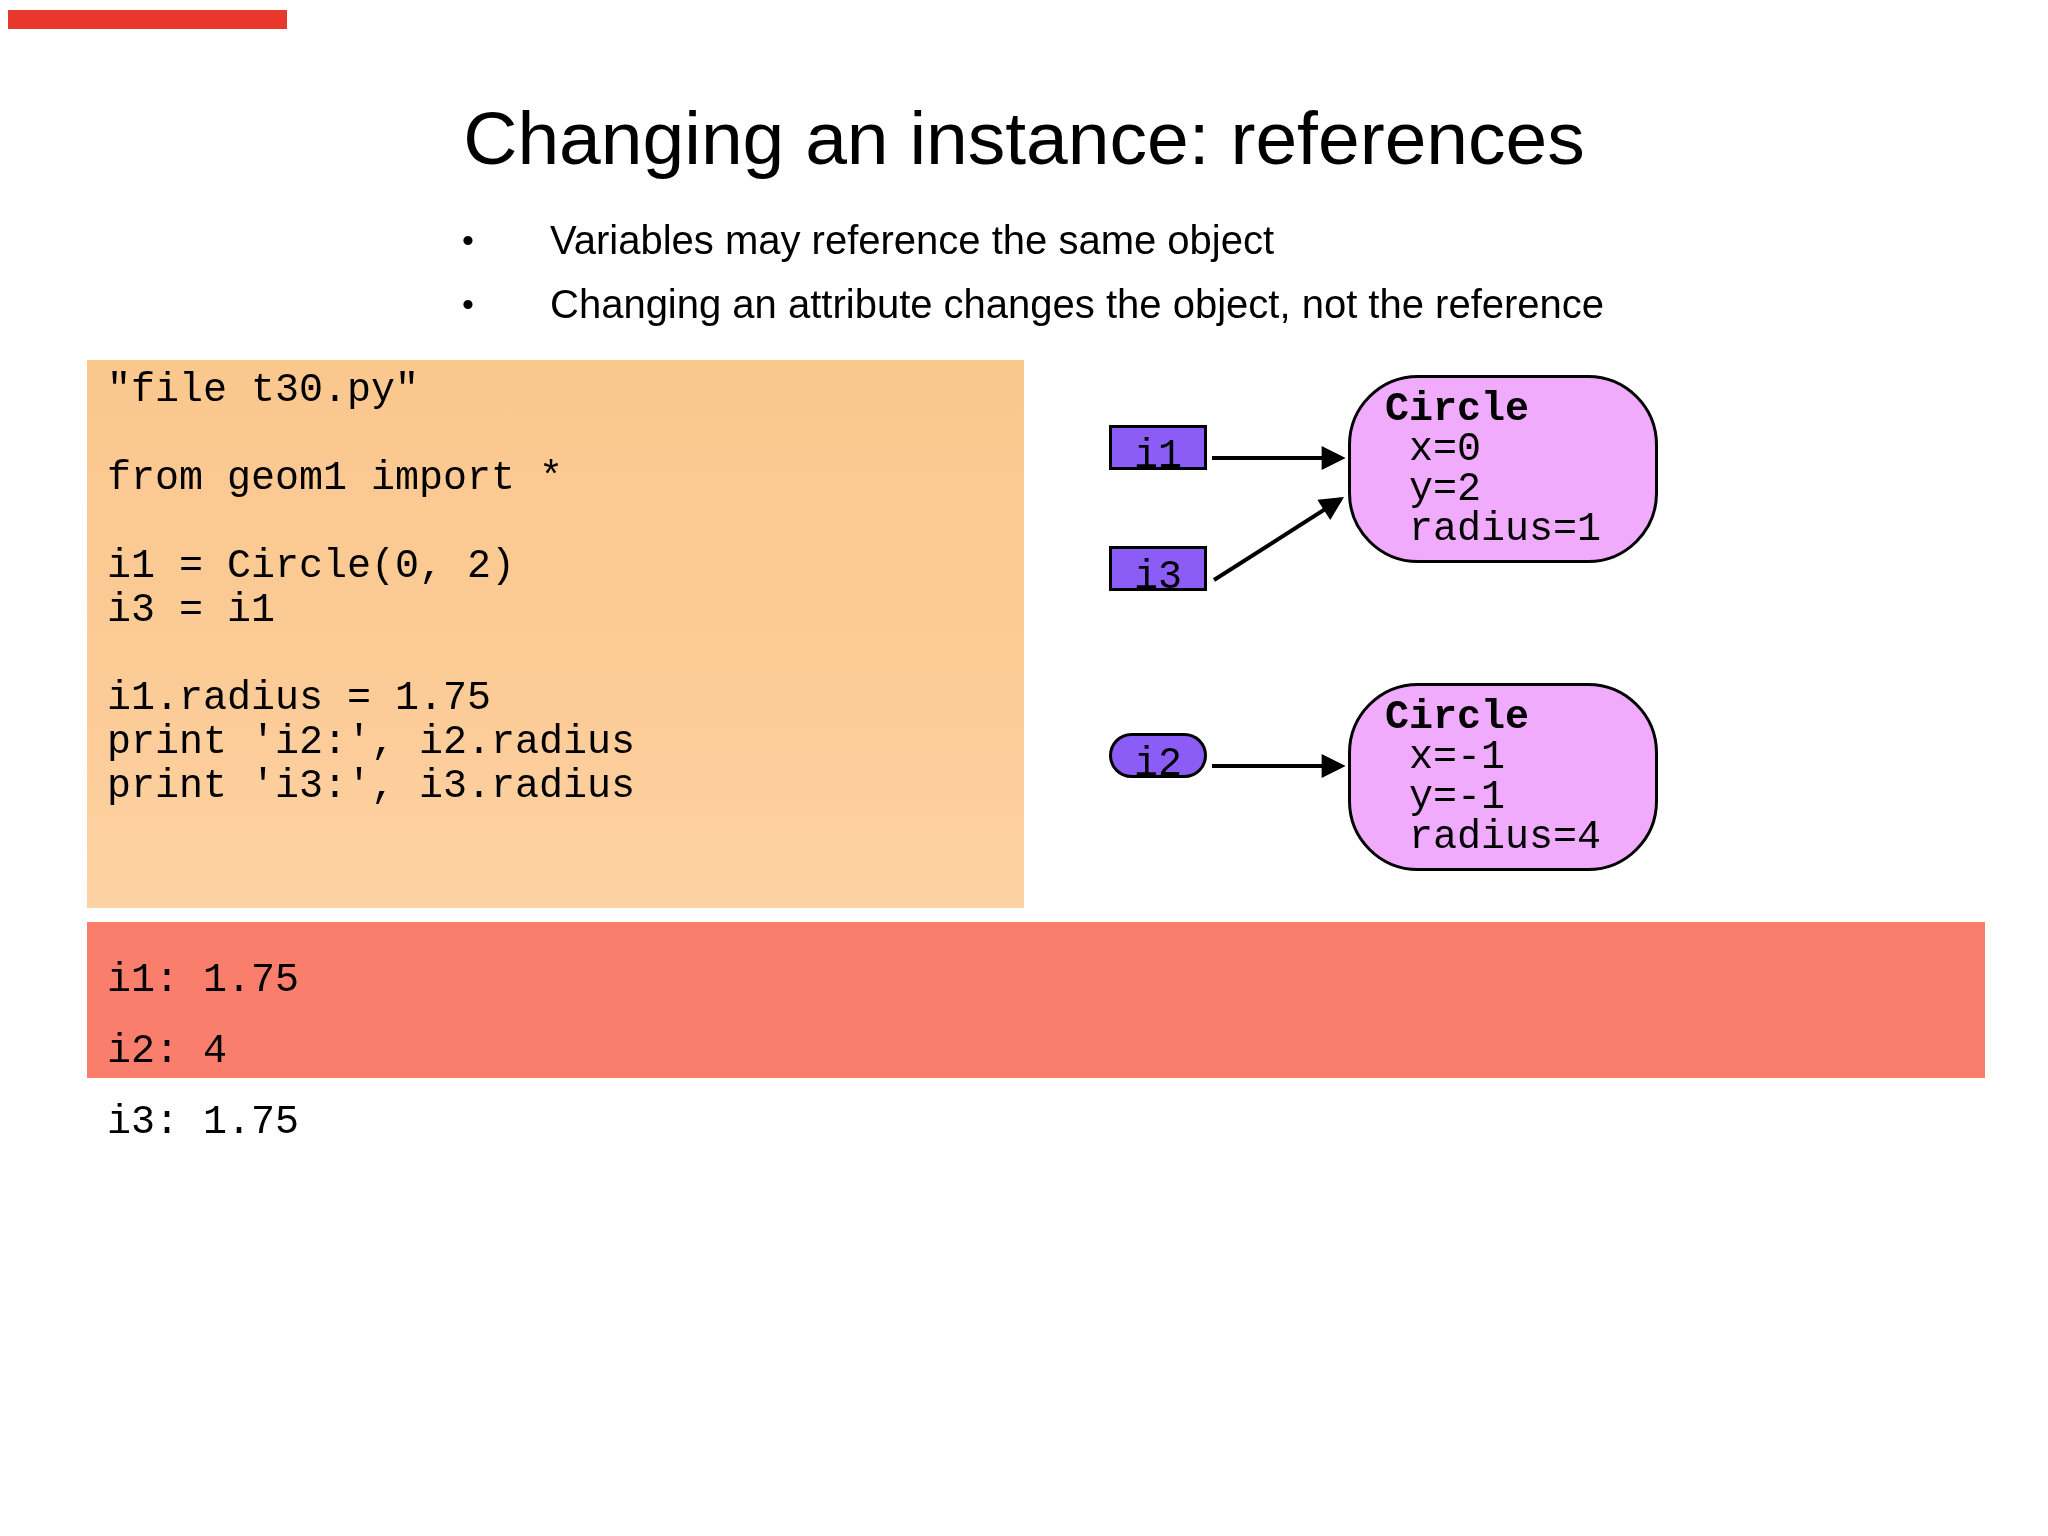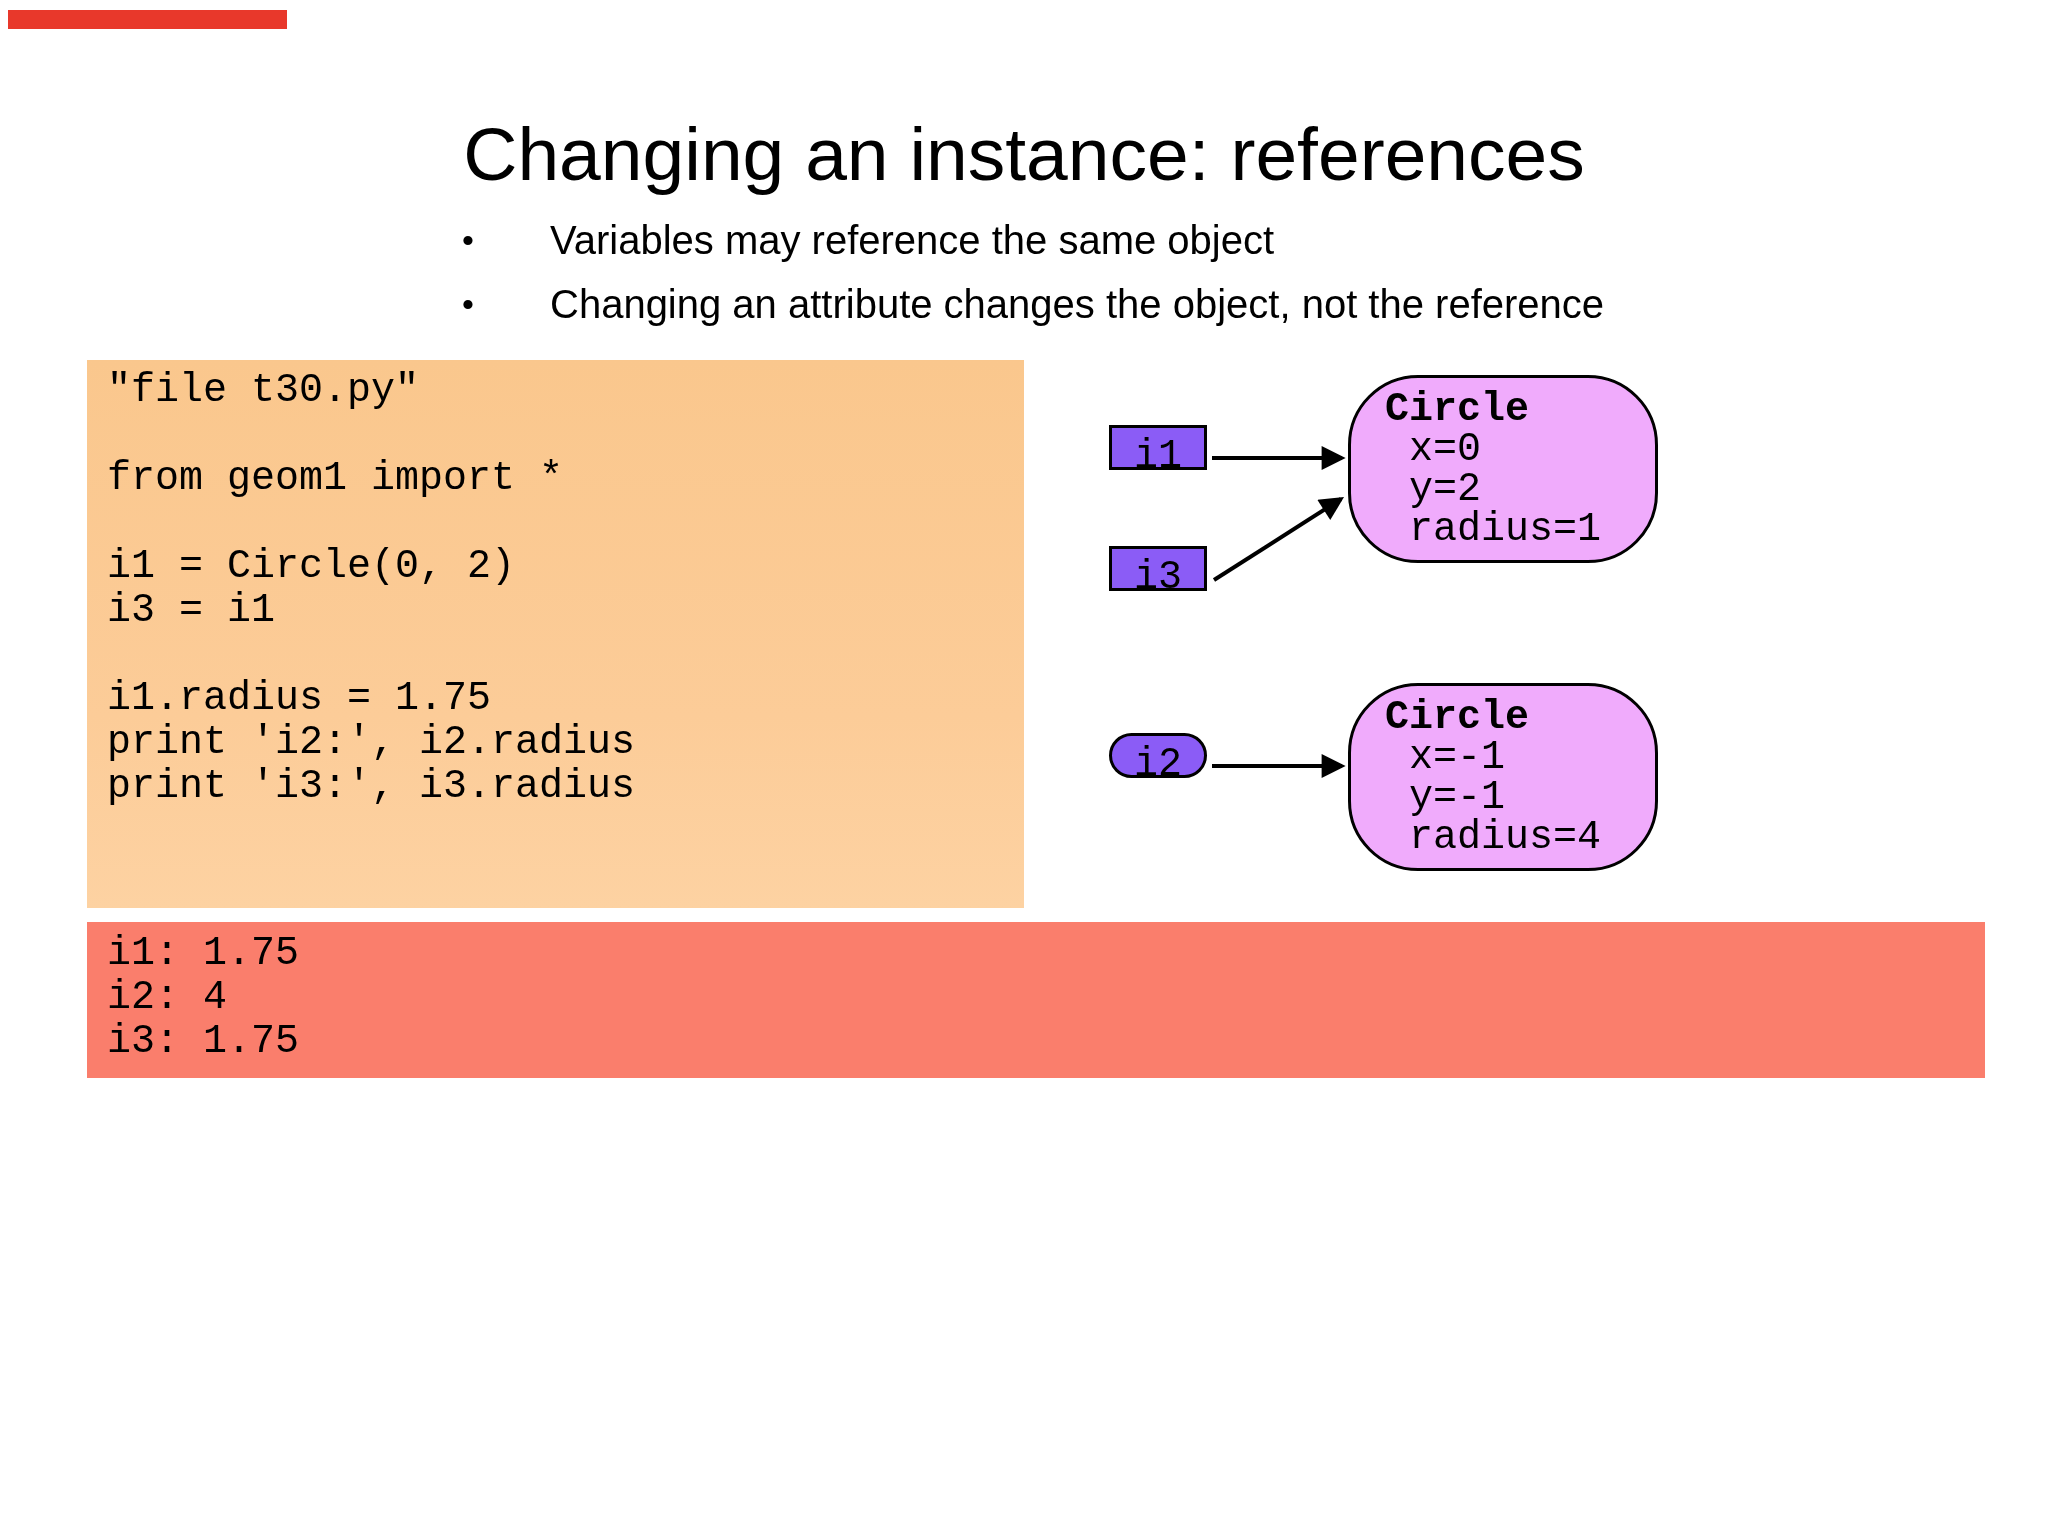--- a/index.html
+++ b/index.html
@@ -24,7 +24,7 @@
   .title {
     position: absolute;
     left: 0; right: 0; top: 95px;
-    margin: 16px;
+    margin: 0;
     text-align: center;
     font-size: 75px;
     font-weight: 400;

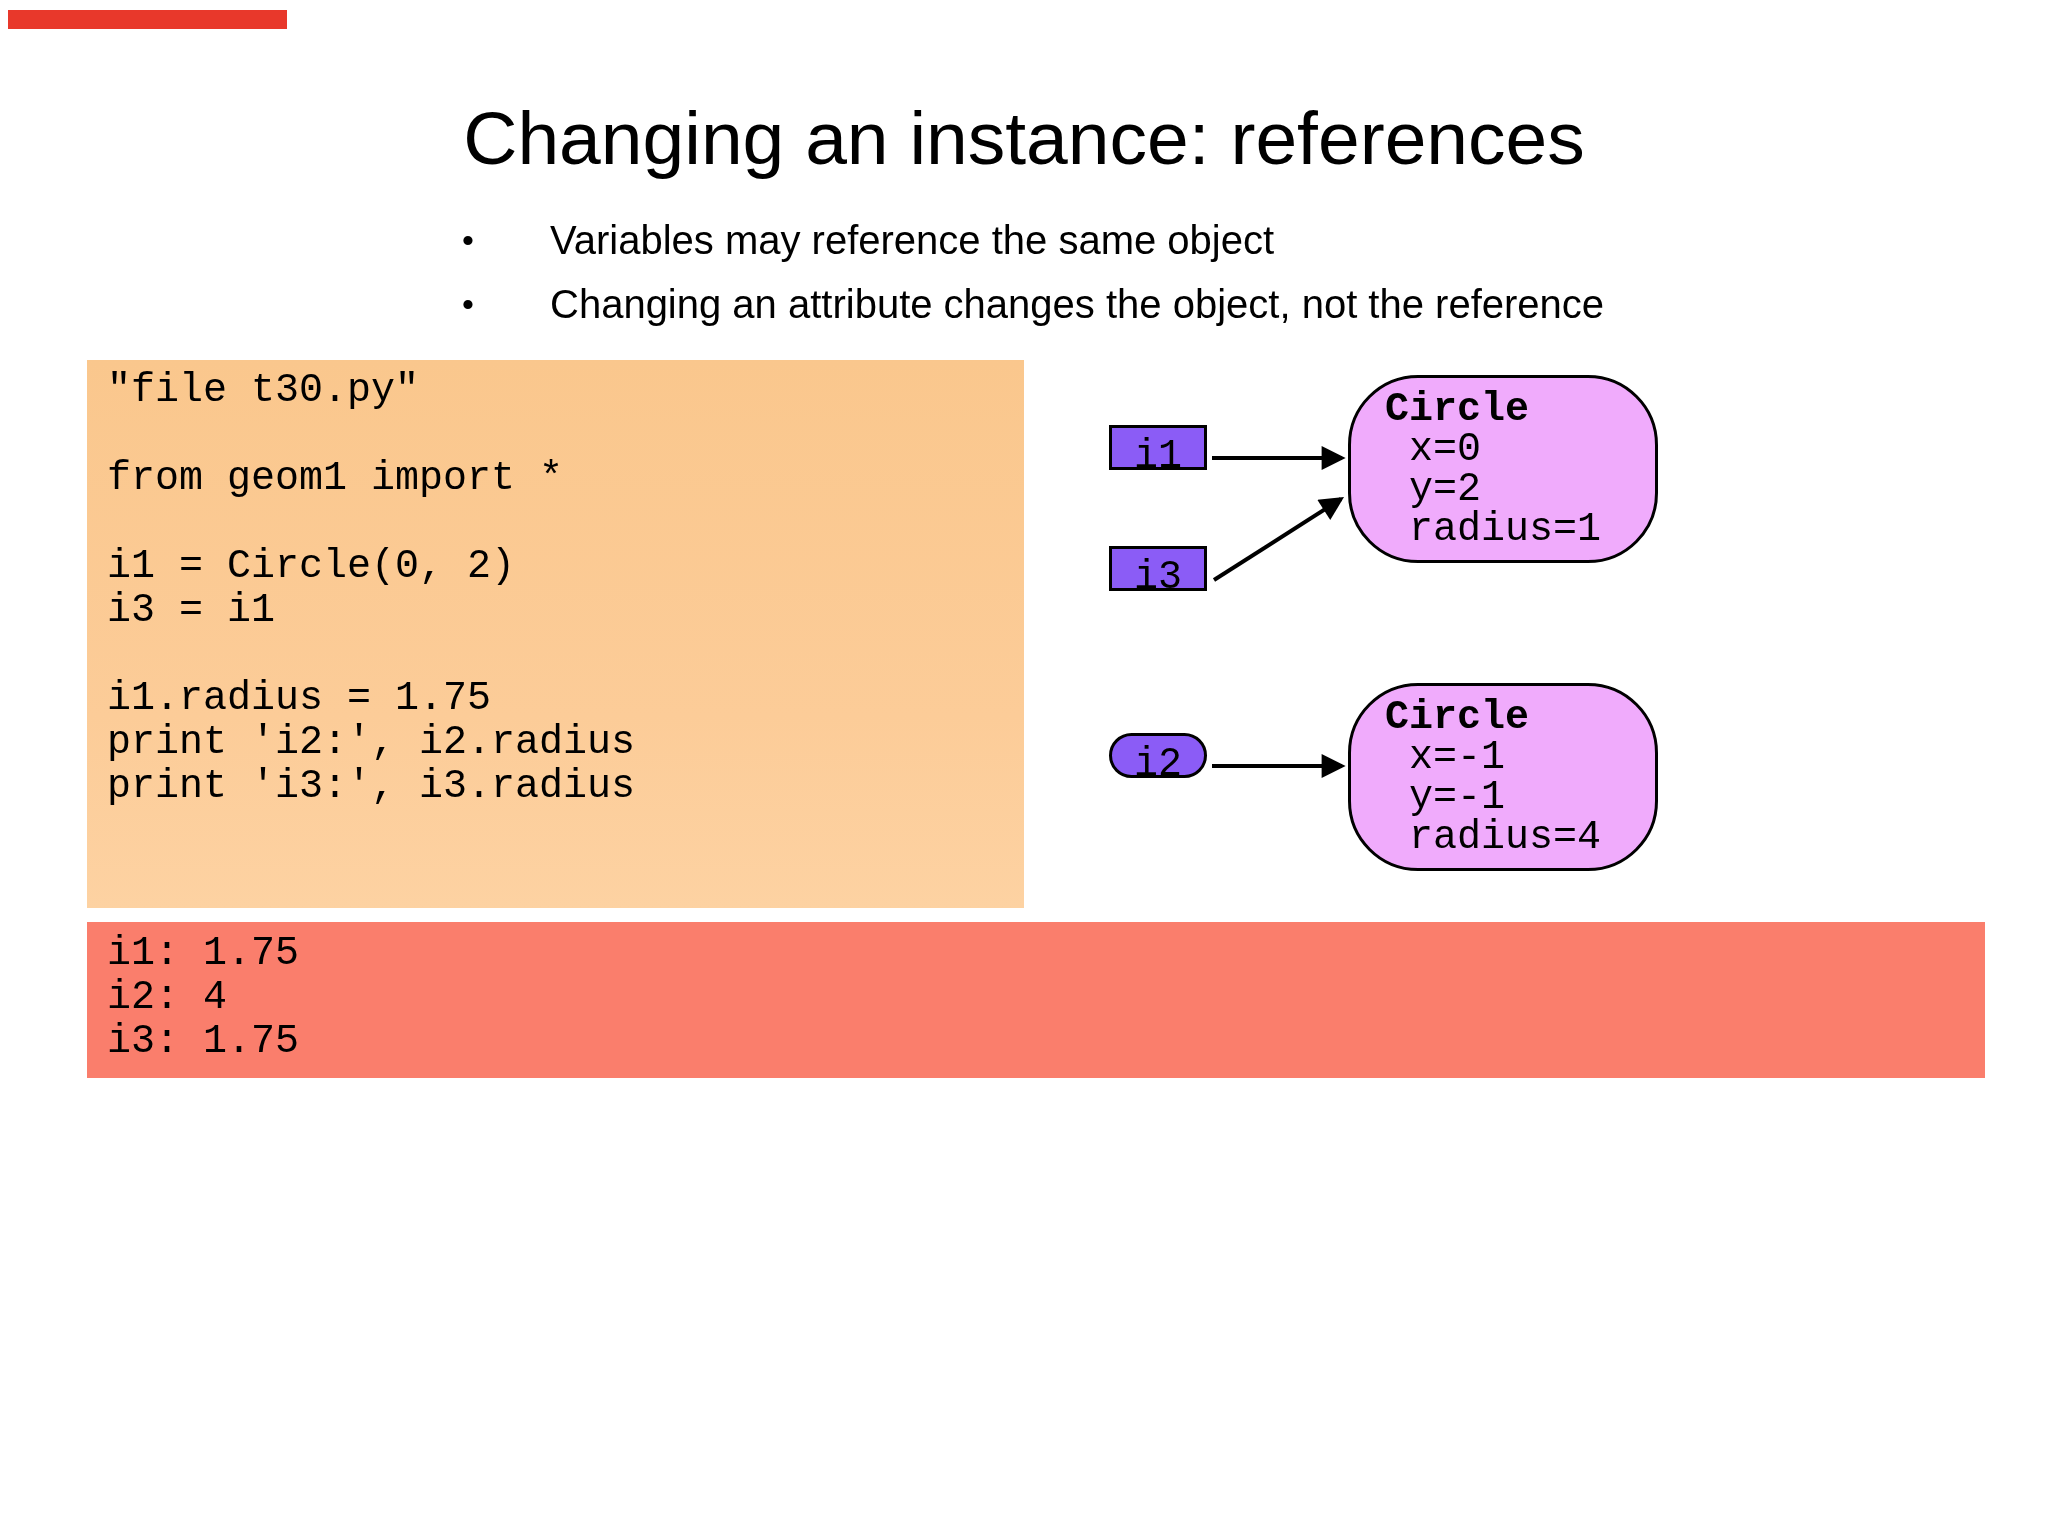--- a/index.html
+++ b/index.html
@@ -73,7 +73,7 @@
     font-family: "Liberation Mono", "DejaVu Sans Mono", monospace;
     font-size: 40px;
   }
-  .output-line { height: 44px; line-height: 44px; white-space: pre; }
+  .output-line { height: 44px; line-height: 44px; white-space: pre; margin-top: 27px; }
 
   
   .arrows {

